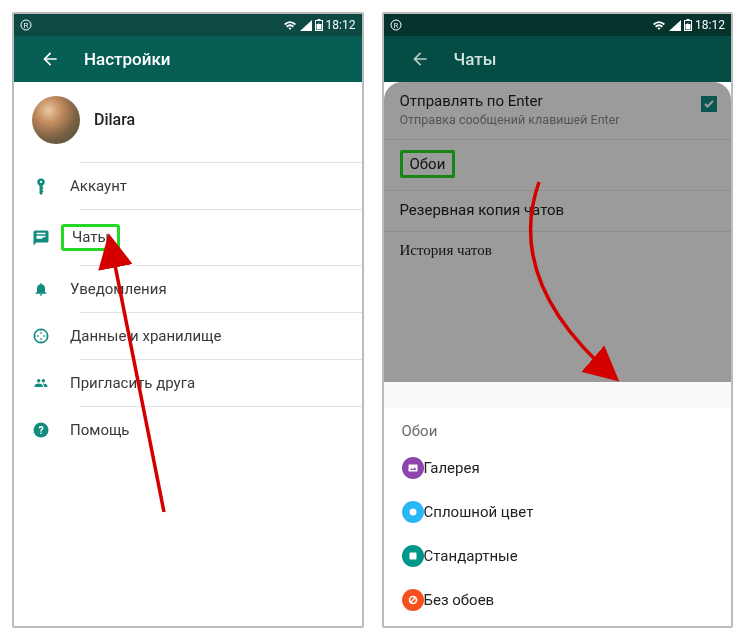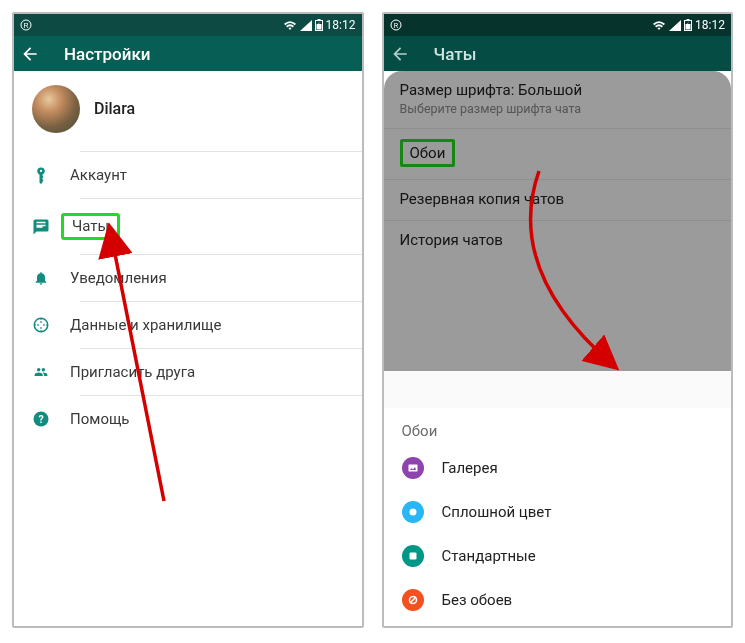--- a/index.html
+++ b/index.html
@@ -36,12 +36,12 @@
     .status-right { display:flex; align-items:center; gap:3px; }
     .status-right svg { display:block; }
     .app-bar {
-      height: 35px;
+      height: 46px;
       background: #075e54;
       color: #fff;
       display: flex;
       align-items: center;
-      padding: 0 6px;
+      padding: 0 26px;
       gap: 24px;
     }
     .app-bar.dim { background:#054c44; color:#cfe3e0; }

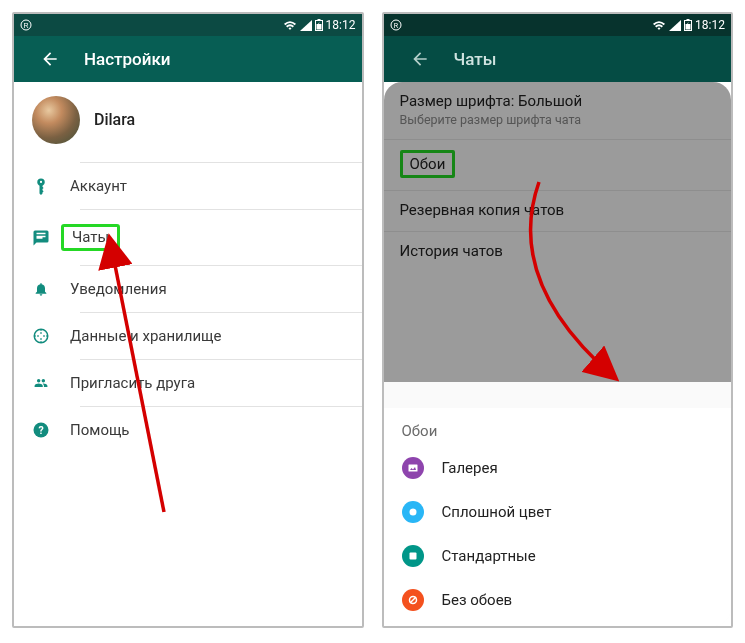--- a/index.html
+++ b/index.html
@@ -254,6 +254,15 @@
   <div class="content chat-settings">
 
 
+    <div class="setting-row">
+      <div class="primary">Отправлять по Enter</div>
+      <div class="secondary">Отправка сообщений клавишей Enter</div>
+      <div class="checkbox">
+        <svg width="12" height="12" viewBox="0 0 24 24" fill="none" stroke="#fff" stroke-width="4">
+            <path d="M4 12l5 5L20 6"></path>
+          </svg>
+      </div>
+    </div>
 
     <div class="setting-row">
       <div class="primary">Размер шрифта: Большой</div>

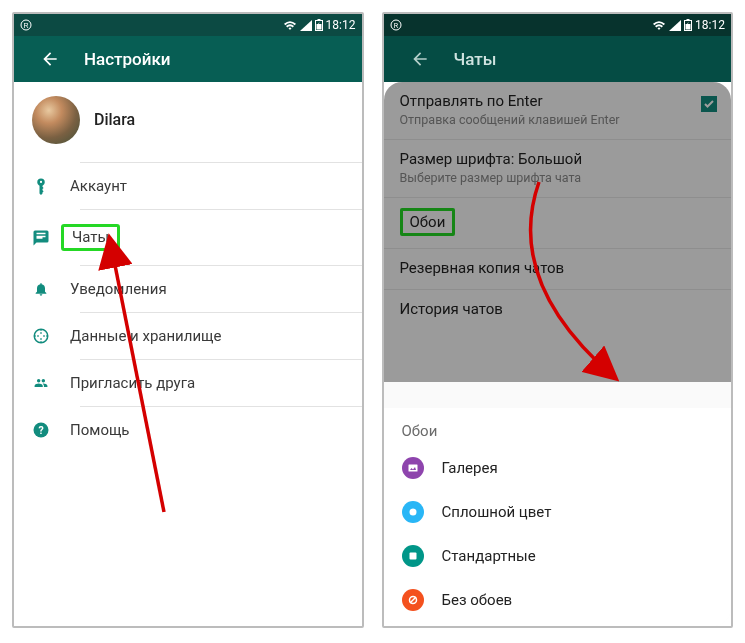--- a/index.html
+++ b/index.html
@@ -264,10 +264,6 @@
       </div>
     </div>
 
-    <div class="setting-row">
-      <div class="primary">Размер шрифта: Большой</div>
-      <div class="secondary">Выберите размер шрифта чата</div>
-    </div>
 
     <div class="setting-row">
       <span class="hl-green2"><span class="primary">Обои</span></span>

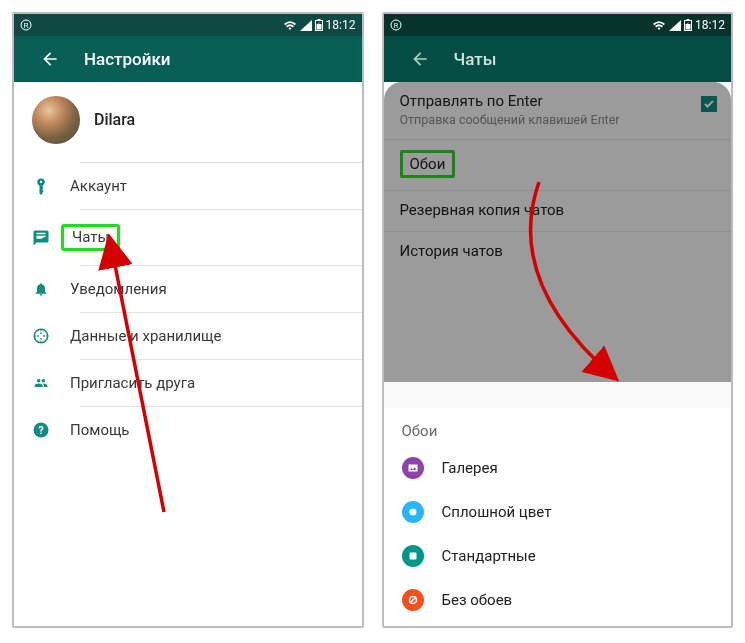--- a/index.html
+++ b/index.html
@@ -273,7 +273,7 @@
       <div class="primary">Резервная копия чатов</div>
     </div>
 
-    <div class="setting-row" style="border-bottom:none;">
+    <div class="setting-row" style="border-bottom:none;font-family:Liberation Serif, serif;">
       <div class="primary">История чатов</div>
     </div>
 

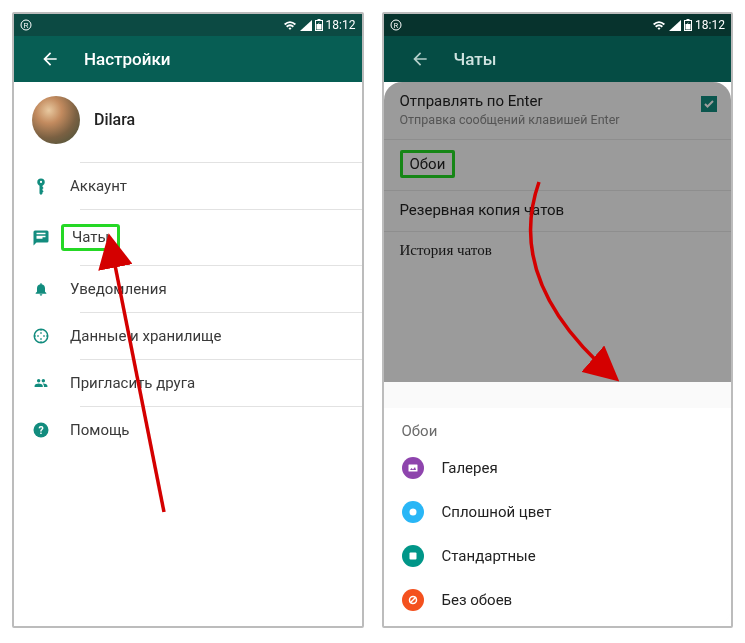--- a/index.html
+++ b/index.html
@@ -93,7 +93,7 @@
     }
     .sheet-title { padding:14px 18px 6px; font-size:15px; color:#6b6b6b; }
     .sheet-item {
-      display:flex; align-items:center; gap:18px;
+      display:flex; align-items:center; 
       padding:11px 18px;
       font-size:15px; color:#222;
     }

